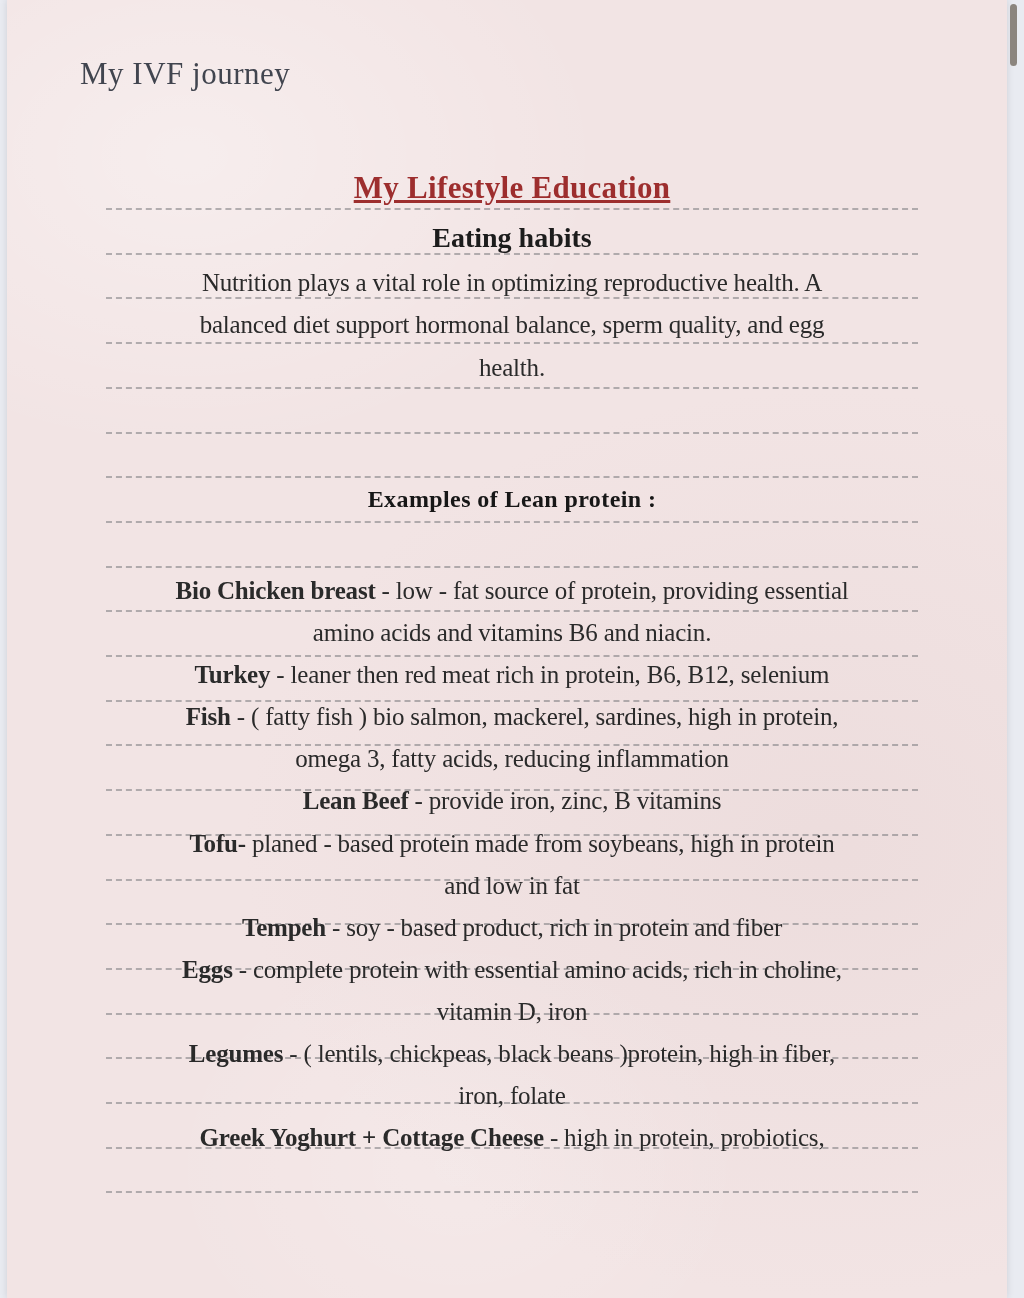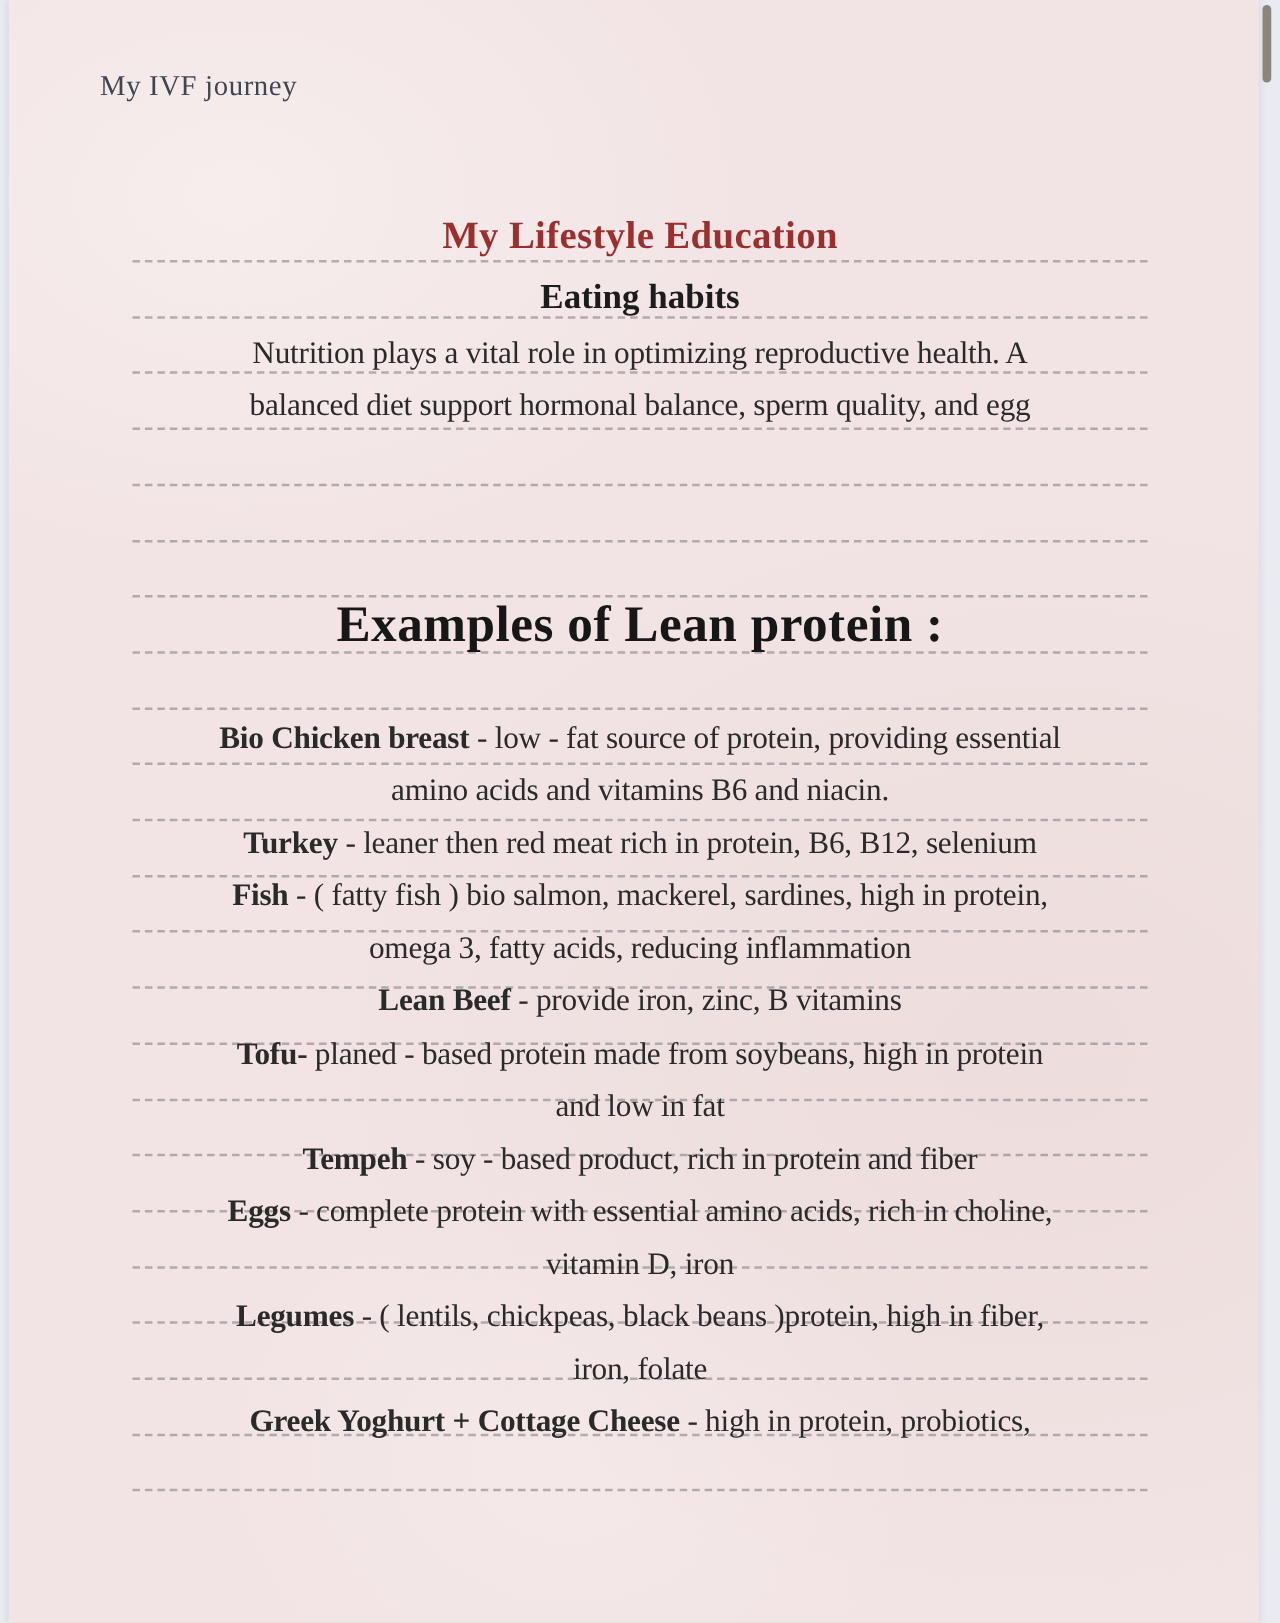--- a/index.html
+++ b/index.html
@@ -25,7 +25,7 @@
   .text-layer{position:absolute;inset:0;z-index:2;color:#262626;}
   .page-label{
     position:absolute;left:73px;top:56px;
-    font-size:23px;color:#41454f;letter-spacing:0.5px;white-space:nowrap;
+    font-size:31px;color:#41454f;letter-spacing:0.5px;white-space:nowrap;
   }
   .doc-title{
     position:absolute;left:99px;width:812px;top:166px;line-height:44px;

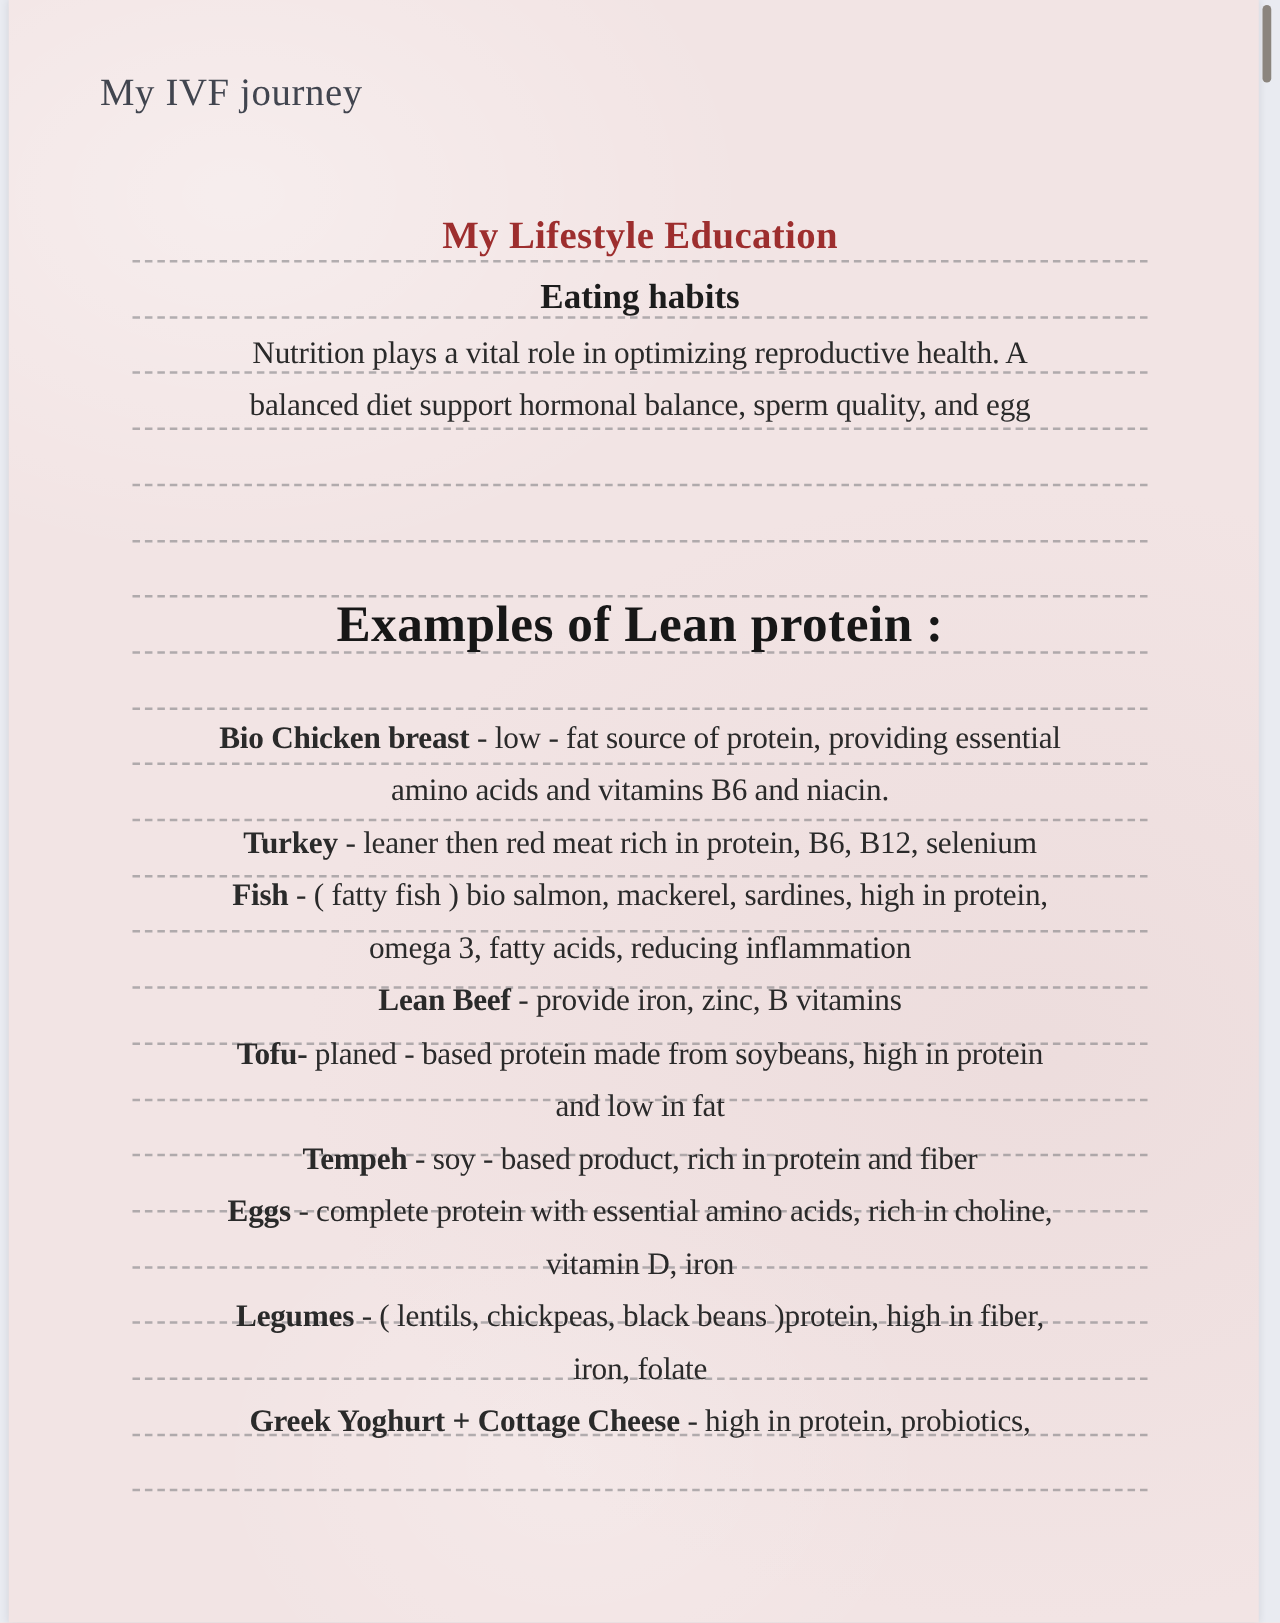--- a/index.html
+++ b/index.html
@@ -29,7 +29,7 @@
   }
   .doc-title{
     position:absolute;left:99px;width:812px;top:166px;line-height:44px;
-    text-align:center;font-size:31px;font-weight:700;letter-spacing:0.3px;white-space:nowrap;
+    text-align:center;font-size:31px;font-weight:700;letter-spacing:0.3px;white-space:nowrap;text-decoration:underline;
   }
   .doc-section{
     position:absolute;left:99px;width:812px;top:217px;line-height:42px;

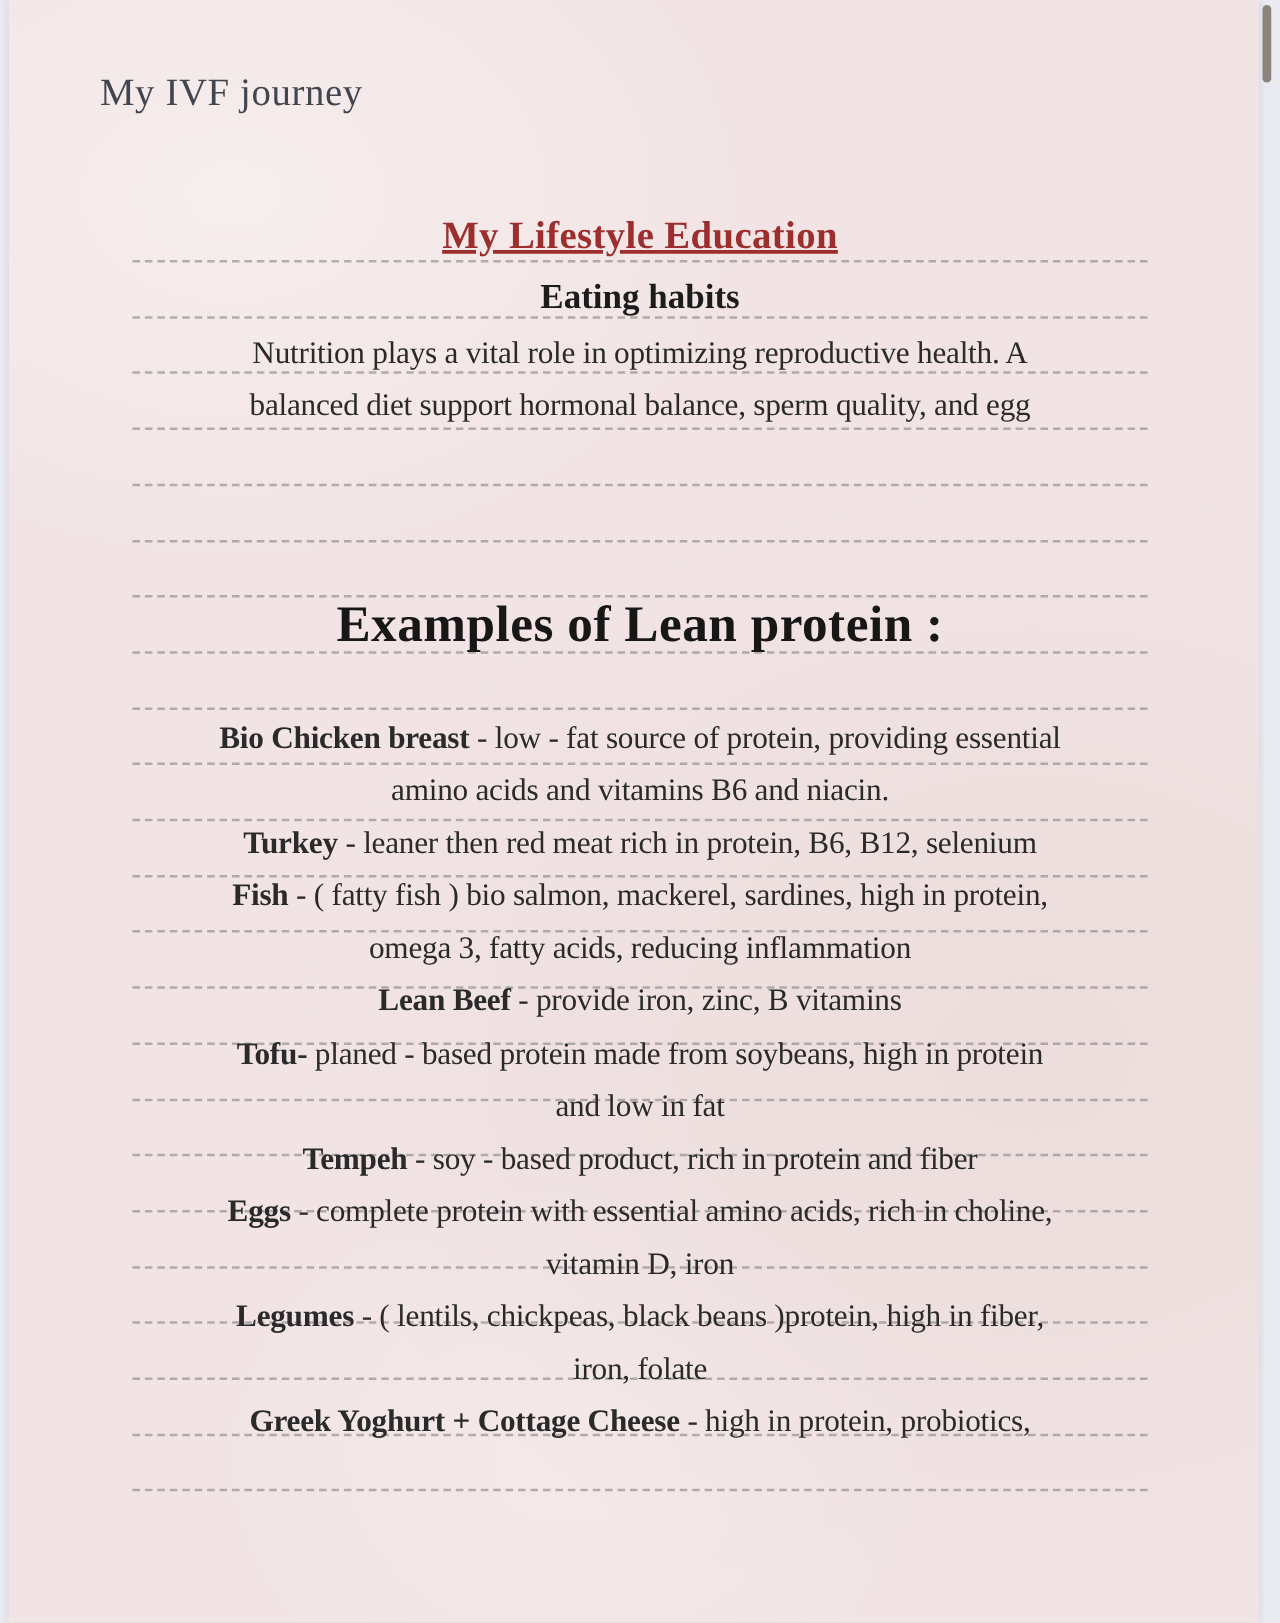--- a/index.html
+++ b/index.html
@@ -101,6 +101,7 @@
     <div class="intro-block">
         <div class="tline"><span>Nutrition plays a vital role in optimizing reproductive health. A</span></div>
         <div class="tline"><span>balanced diet support hormonal balance, sperm quality, and egg</span></div>
+        <div class="tline"><span>health.</span></div>
       </div>
 
 

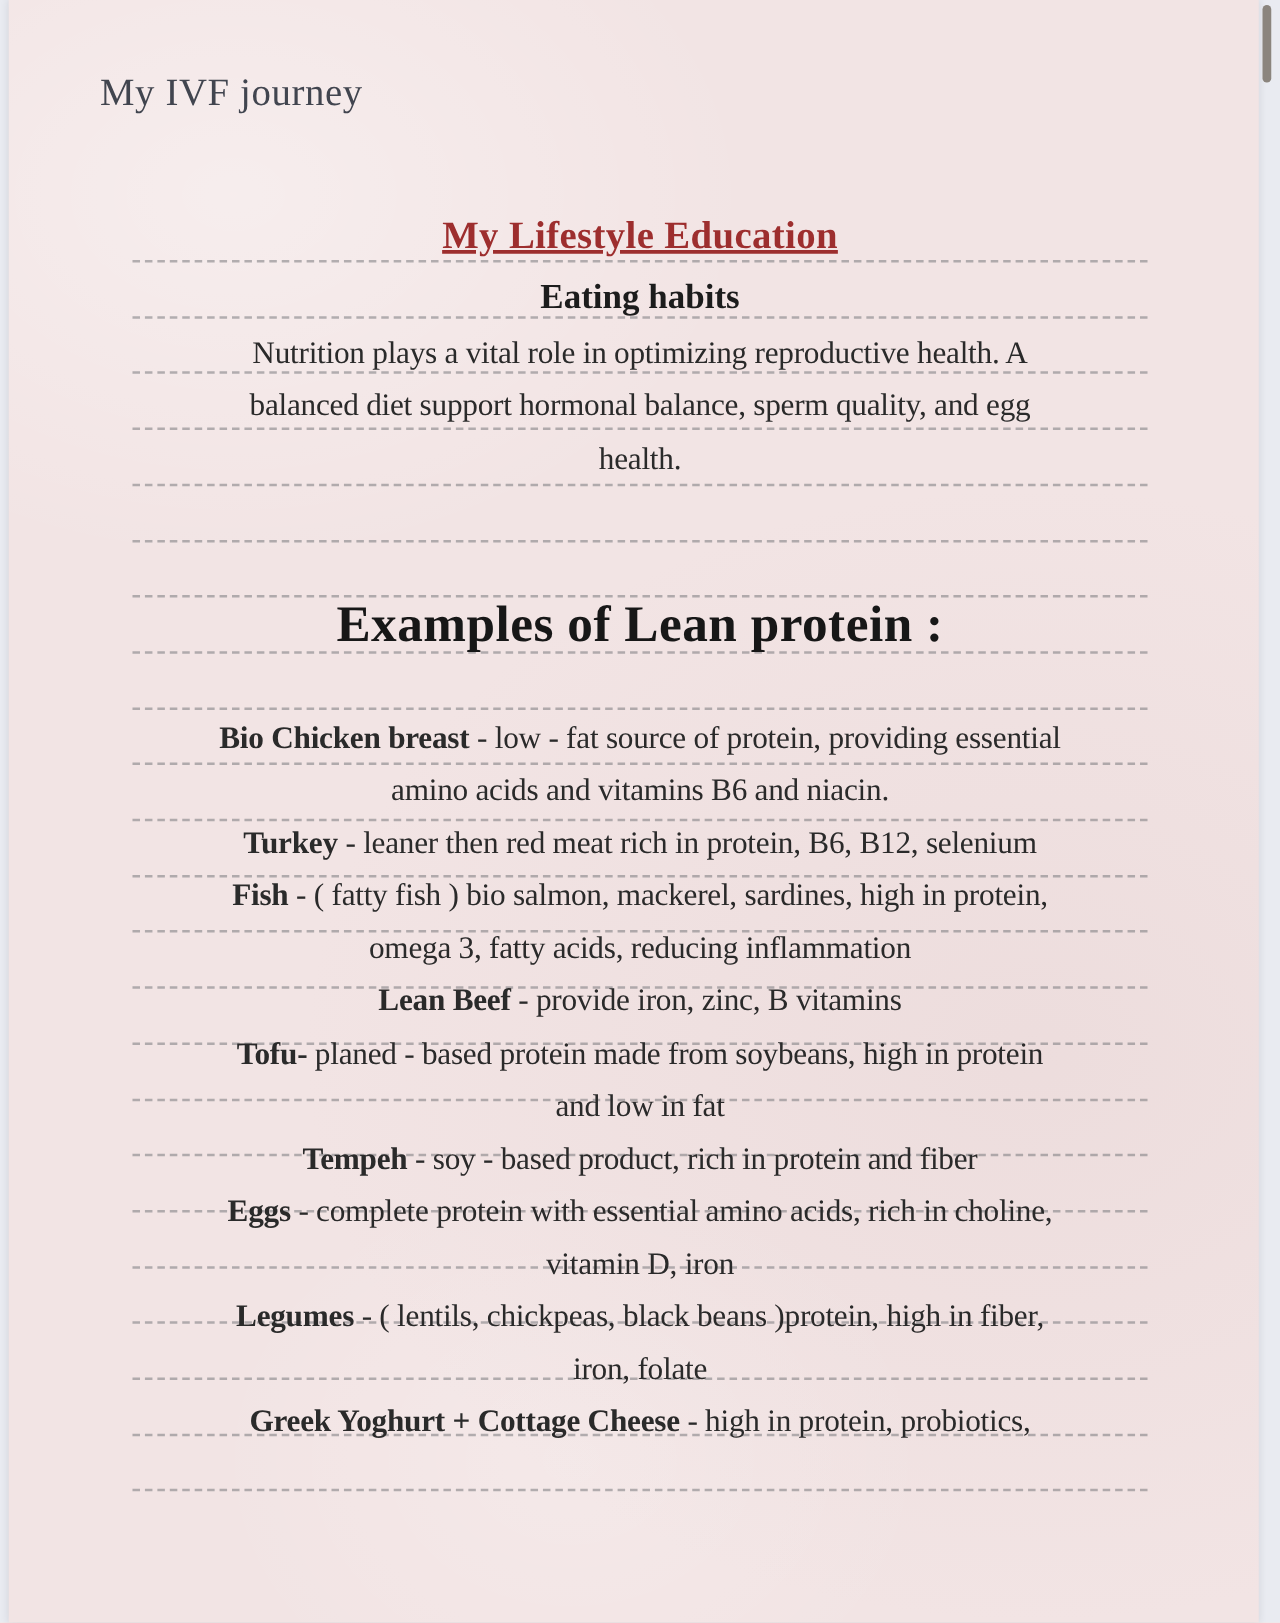--- a/index.html
+++ b/index.html
@@ -46,7 +46,7 @@
   }
   .examples-heading{
     position:absolute;left:99px;width:812px;top:477px;line-height:44px;
-    text-align:center;font-size:41px;font-weight:700;color:#171717;letter-spacing:0.4px;white-space:nowrap;
+    text-align:center;font-size:24px;font-weight:700;color:#171717;letter-spacing:0.4px;white-space:nowrap;
   }
   .examples-block{
     position:absolute;left:99px;width:812px;top:570px;

